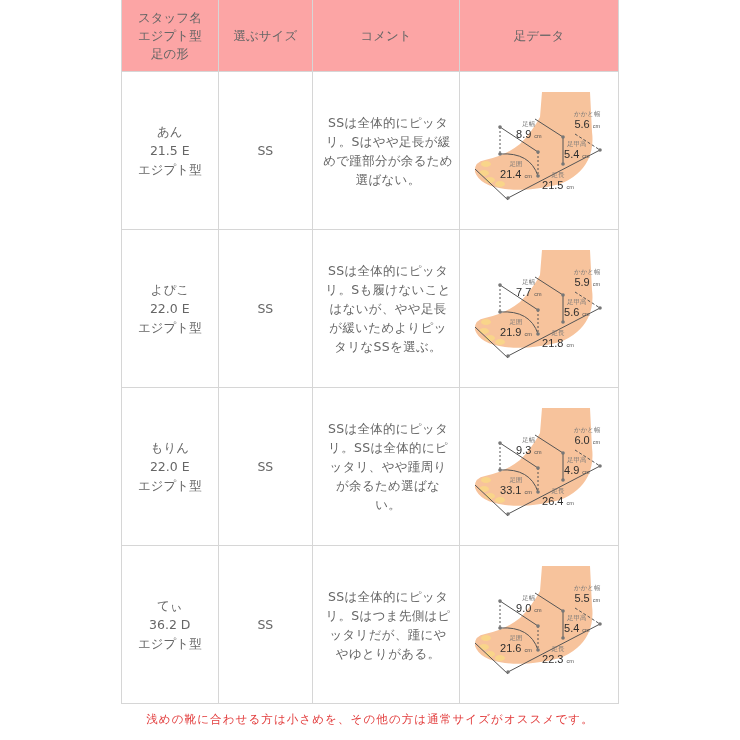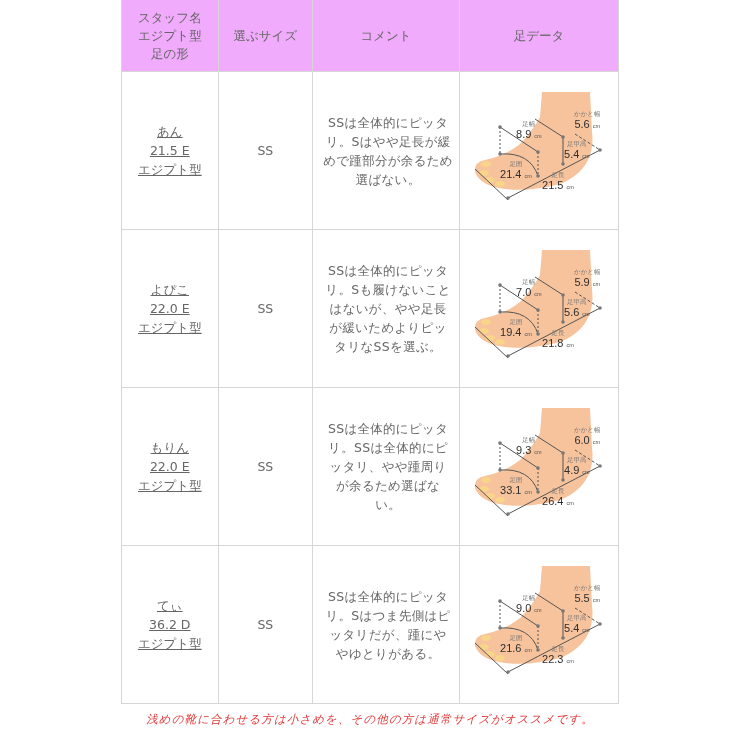--- a/index.html
+++ b/index.html
@@ -8,7 +8,7 @@
   table.size-table { position:absolute; left:121px; top:-1px; border-collapse:collapse;
          table-layout:fixed; width:498px; }
   .size-table th, .size-table td { border:1px solid #d6d6d6; text-align:center; vertical-align:middle; padding:0; }
-  .size-table th { background:#f0abfc; font-weight:normal; font-size:12.5px; color:#666; height:71px; line-height:18px; }
+  .size-table th { background:#fca5a5; font-weight:normal; font-size:12.5px; color:#666; height:71px; line-height:18px; }
   .size-table td { height:157px; font-size:12.5px; color:#666; }
   .col1 { width:96px; } .col2 { width:94px; } .col3 { width:146px; } .col4 { width:158px; }
   .staff-cell div { line-height:19px;text-decoration:underline; }

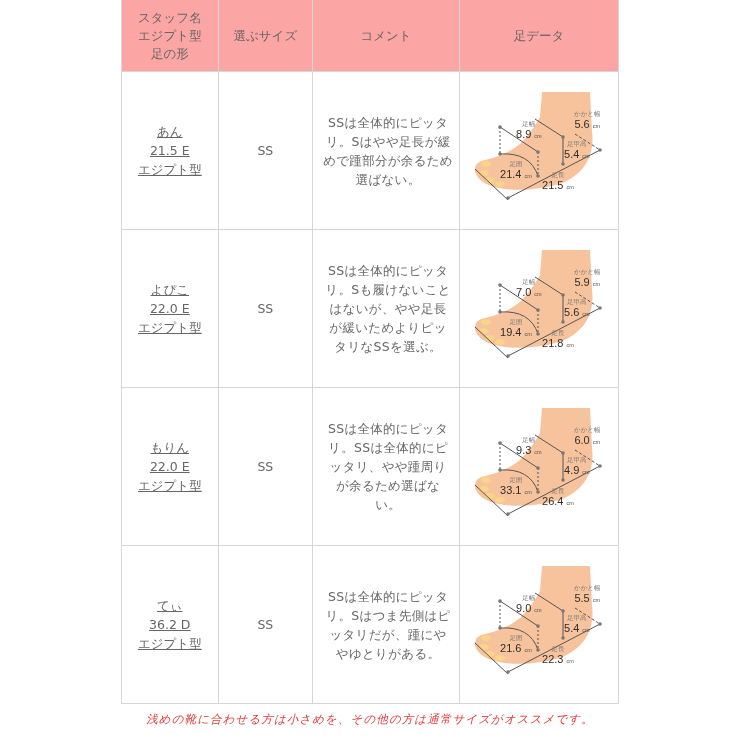--- a/index.html
+++ b/index.html
@@ -11,7 +11,7 @@
   .size-table th { background:#fca5a5; font-weight:normal; font-size:12.5px; color:#666; height:71px; line-height:18px; }
   .size-table td { height:157px; font-size:12.5px; color:#666; }
   .col1 { width:96px; } .col2 { width:94px; } .col3 { width:146px; } .col4 { width:158px; }
-  .staff-cell div { line-height:19px;text-decoration:underline; }
+  .staff-cell div { line-height:19px; }
   .comment-cell { text-align:center; padding:0 6px 0 10px !important; }
   .comment-text { font-size:12.5px; line-height:19px; color:#666; letter-spacing:0.3px; }
   .foot-wrap { position:relative; width:158px; height:157px; margin:0 auto; }

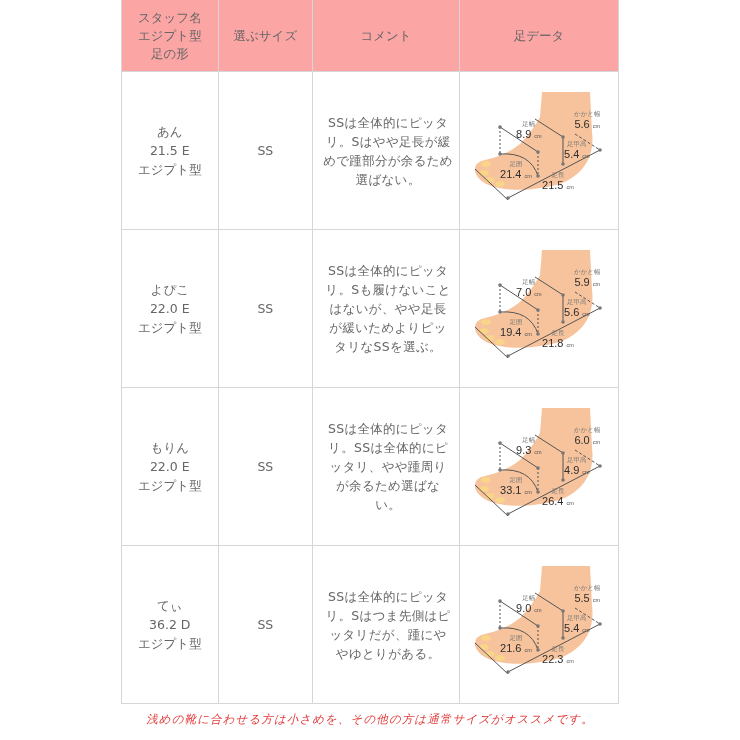--- a/index.html
+++ b/index.html
@@ -152,7 +152,7 @@
         </svg>
         <div class="m" style="left:56px;top:48px;">
           <span class="lbl">足幅</span>
-          <span class="val">7.0</span><span class="unit">cm</span>
+          <span class="val">7.7</span><span class="unit">cm</span>
         </div>
         <div class="m" style="left:114px;top:38px;">
           <span class="lbl">かかと幅</span>

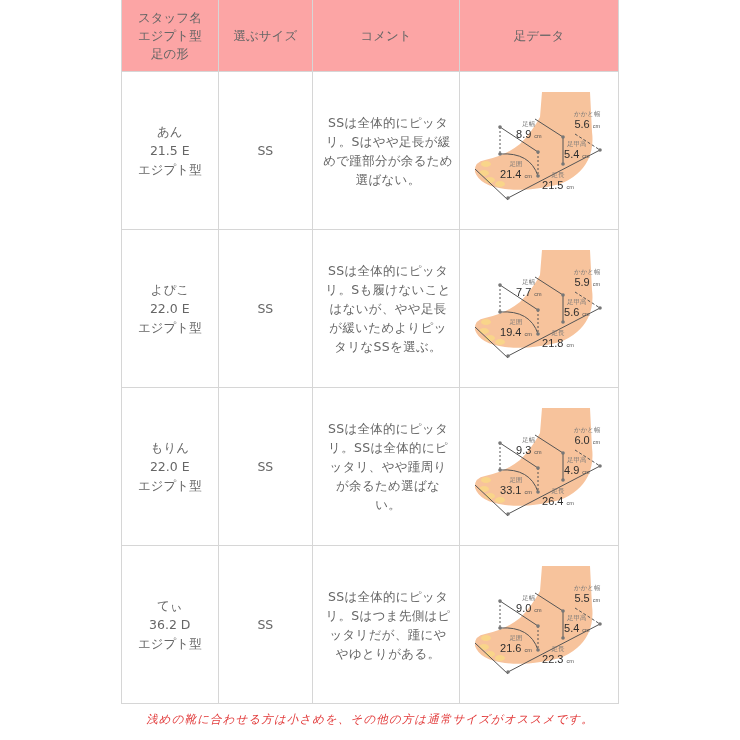--- a/index.html
+++ b/index.html
@@ -164,7 +164,7 @@
         </div>
         <div class="m" style="left:40px;top:88px;">
           <span class="lbl">足囲</span>
-          <span class="val">19.4</span><span class="unit">cm</span>
+          <span class="val">21.9</span><span class="unit">cm</span>
         </div>
         <div class="m" style="left:82px;top:99px;">
           <span class="lbl">足長</span>

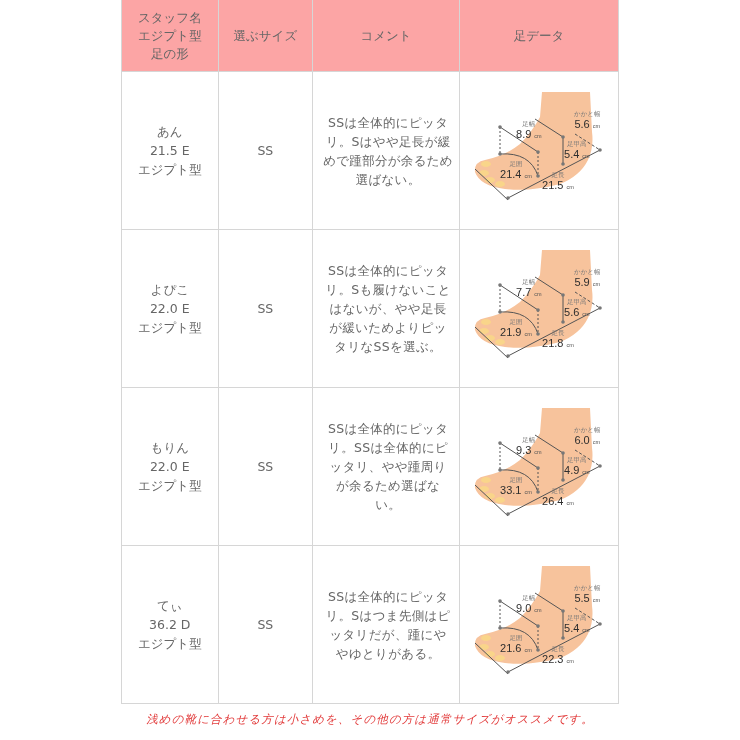--- a/index.html
+++ b/index.html
@@ -21,7 +21,7 @@
   .m .val { font-size:11px; font-weight:normal; line-height:11px; color:#2e2e2e; }
   .m .unit { font-size:5.5px; color:#555; margin-left:3px; }
   .note { position:absolute; left:121px; top:712px; width:498px; text-align:center;
-          color:#e23c3c; font-size:11.5px; letter-spacing:1.1px;font-style:italic; }
+          color:#e23c3c; font-size:11.5px; letter-spacing:1.1px; }
 </style>
 </head>
 <body>

